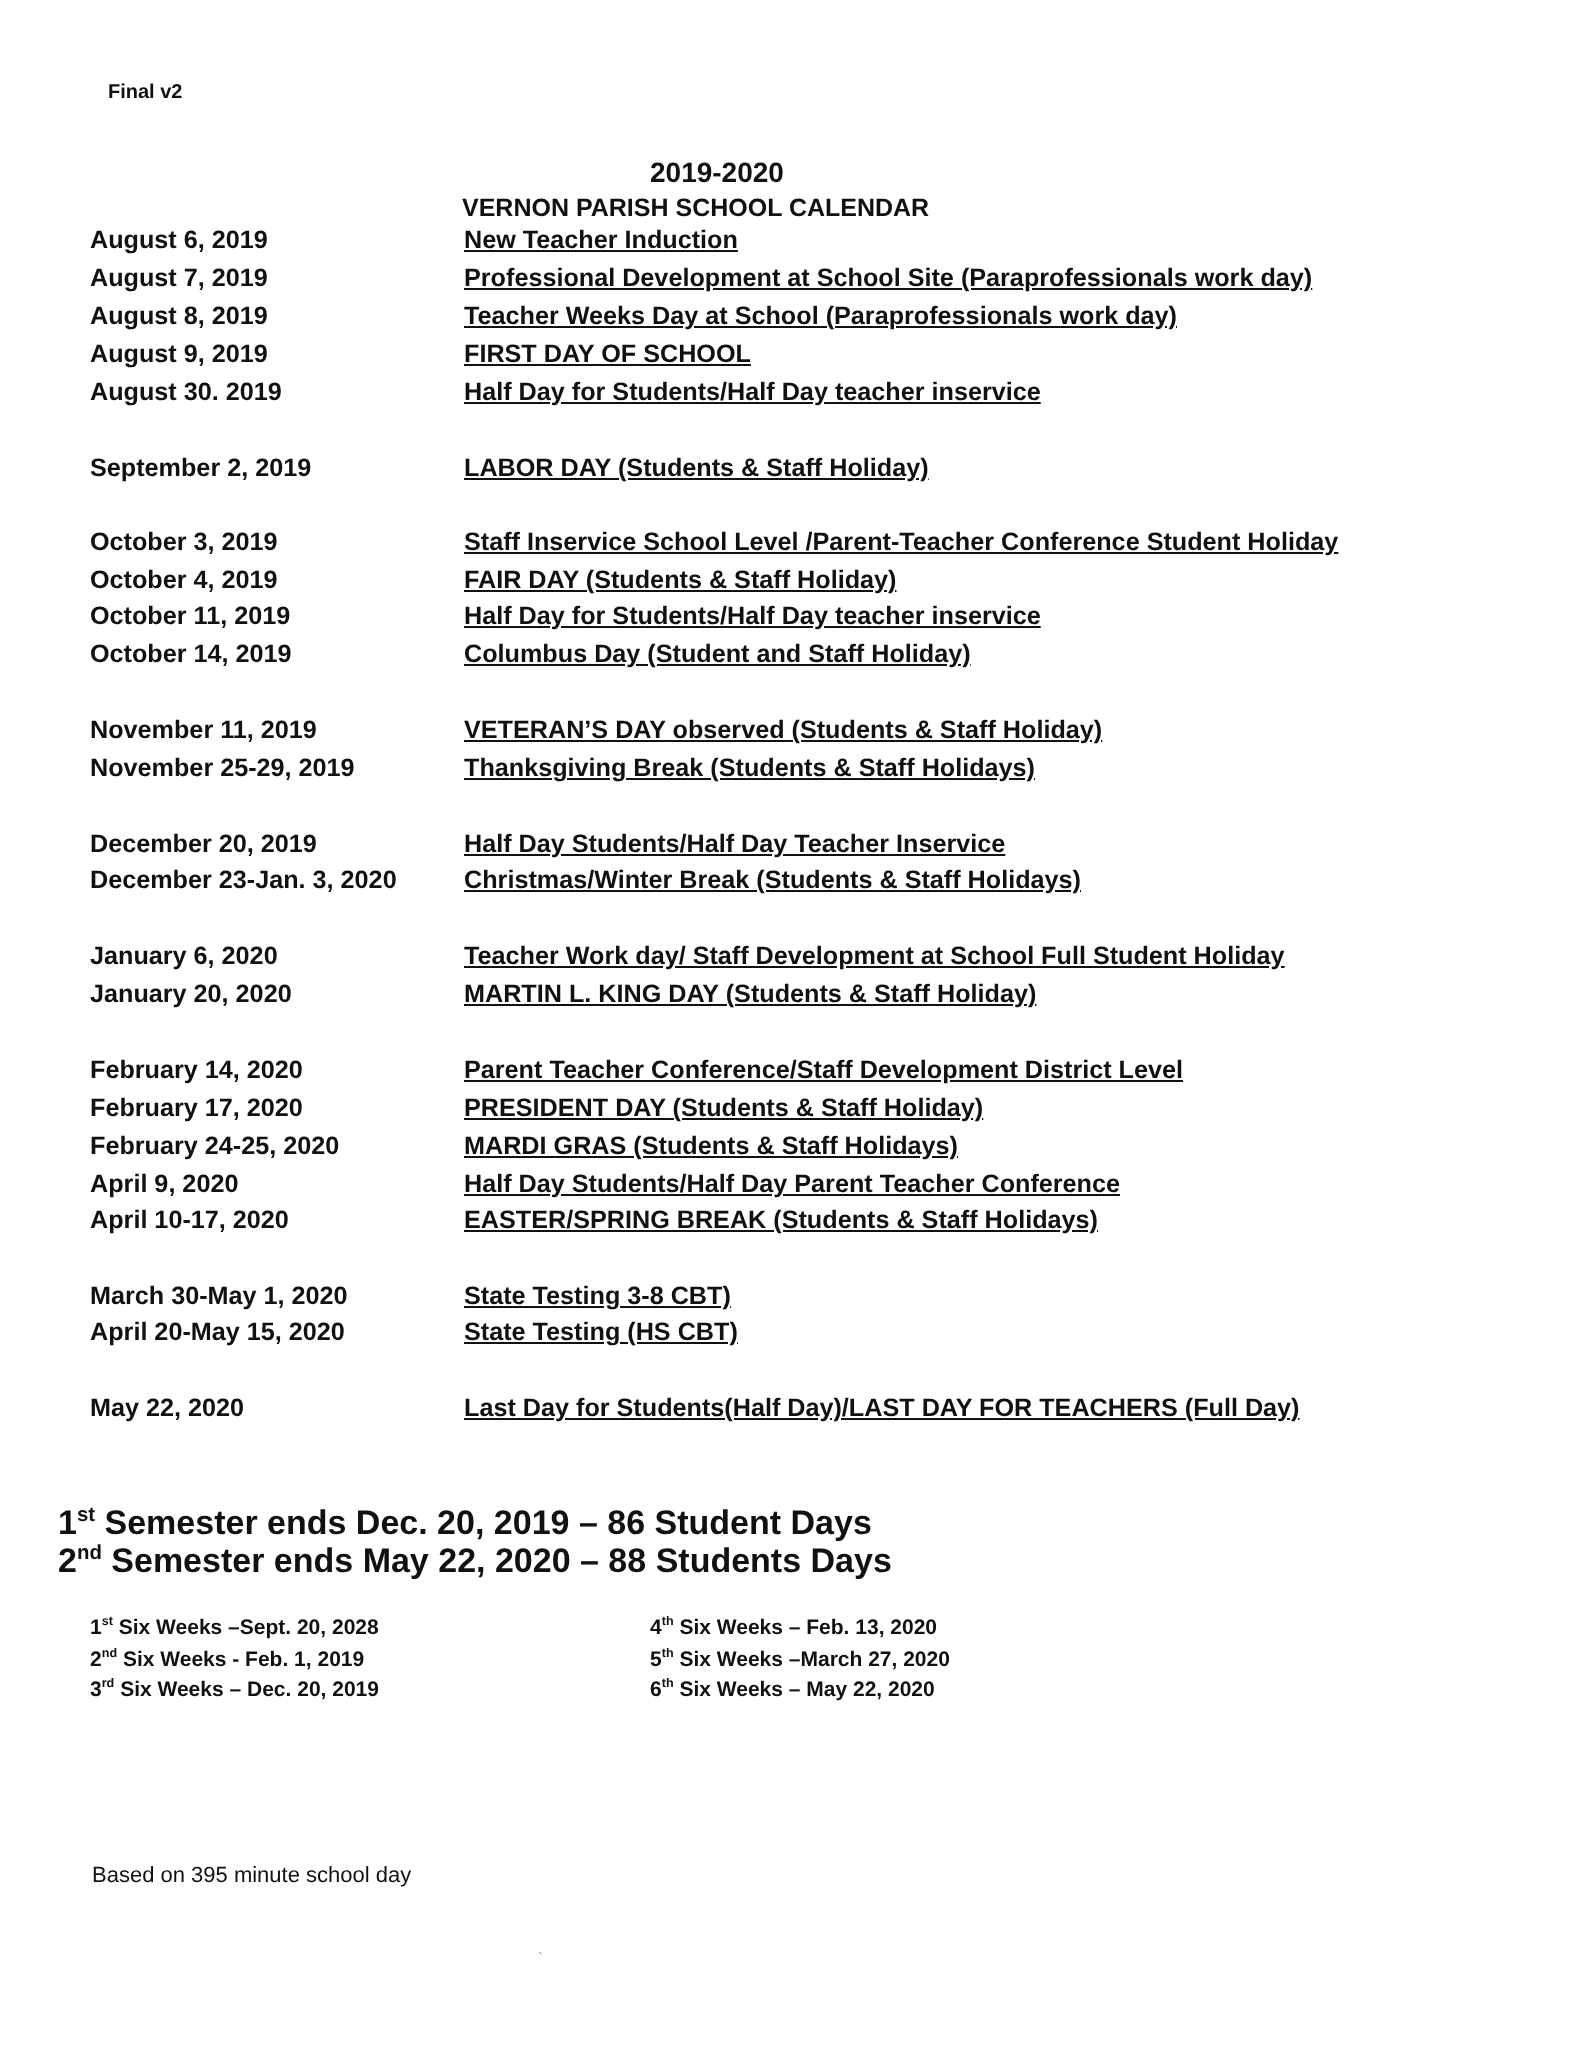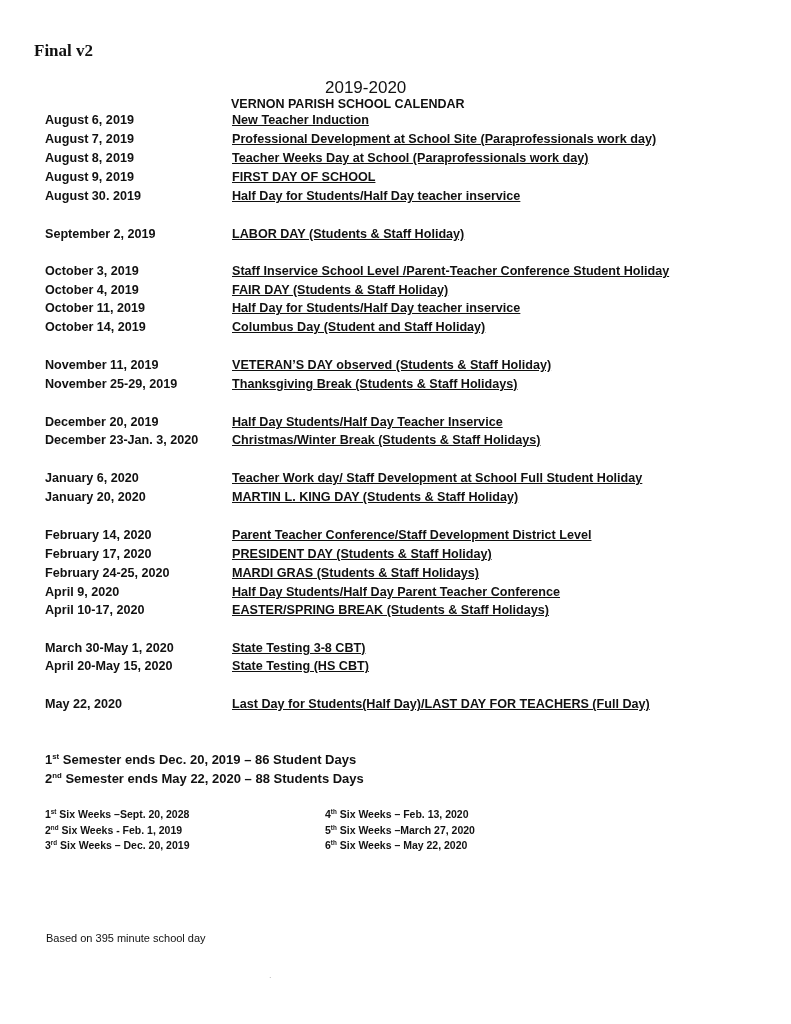--- a/index.html
+++ b/index.html
@@ -9,7 +9,7 @@
     overflow: hidden;
   }
   .abs { position: absolute; white-space: nowrap; }
-  .final { left: 34px; top: 41px; font-size: 17px; font-weight: bold; font-family: Liberation Serif, serif; }
+  .final { left: 54px; top: 41px; font-size: 10px; font-weight: bold; }
   .title1 { left: 231px; top: 60px; font-size: 12.5px; font-weight: bold; margin-top: 37px; }
   .title2 { left: 325px; top: 78px; font-size: 17px; font-weight: normal; }
   .row { position: absolute; left: 45px; height: 19px; font-size: 12.6px; font-weight: bold; white-space: nowrap; }

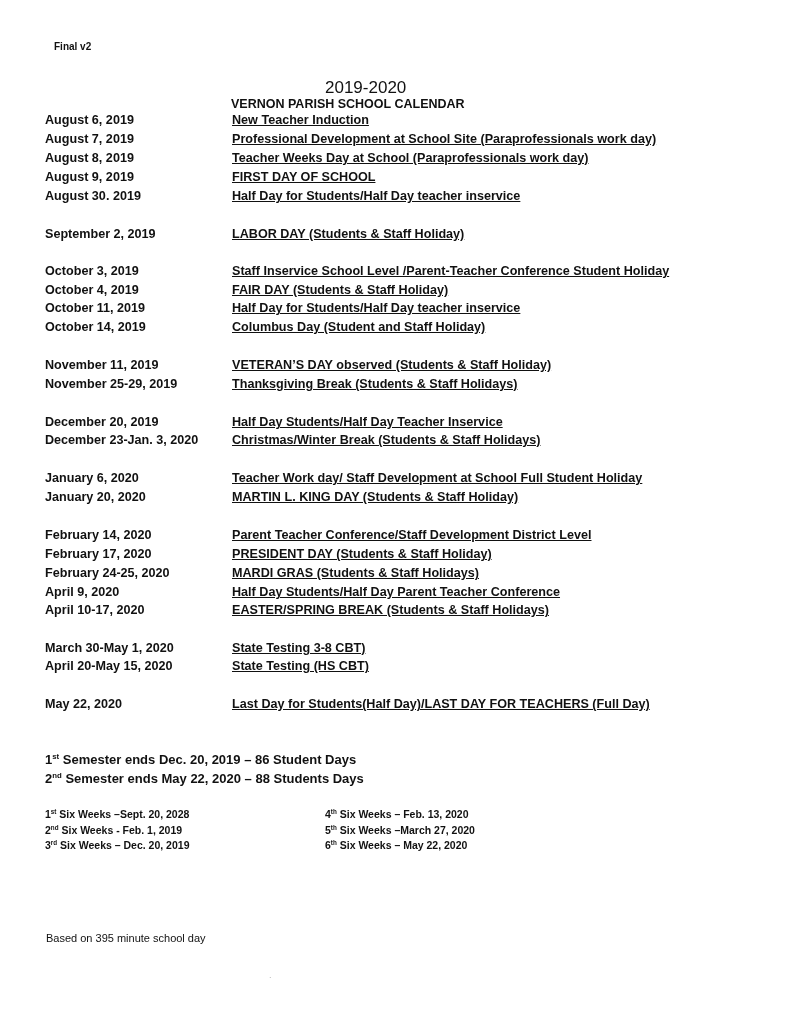--- a/index.html
+++ b/index.html
@@ -11,7 +11,7 @@
   .abs { position: absolute; white-space: nowrap; }
   .final { left: 54px; top: 41px; font-size: 10px; font-weight: bold; }
   .title1 { left: 231px; top: 60px; font-size: 12.5px; font-weight: bold; margin-top: 37px; }
-  .title2 { left: 325px; top: 78px; font-size: 17px; font-weight: normal; }
+  .title2 { left: 325px; top: 78px; font-size: 14px; font-weight: bold; }
   .row { position: absolute; left: 45px; height: 19px; font-size: 12.6px; font-weight: bold; white-space: nowrap; }
   .row .date { position: absolute; left: 0; }
   .row .evt { position: absolute; left: 187px; text-decoration: underline; }

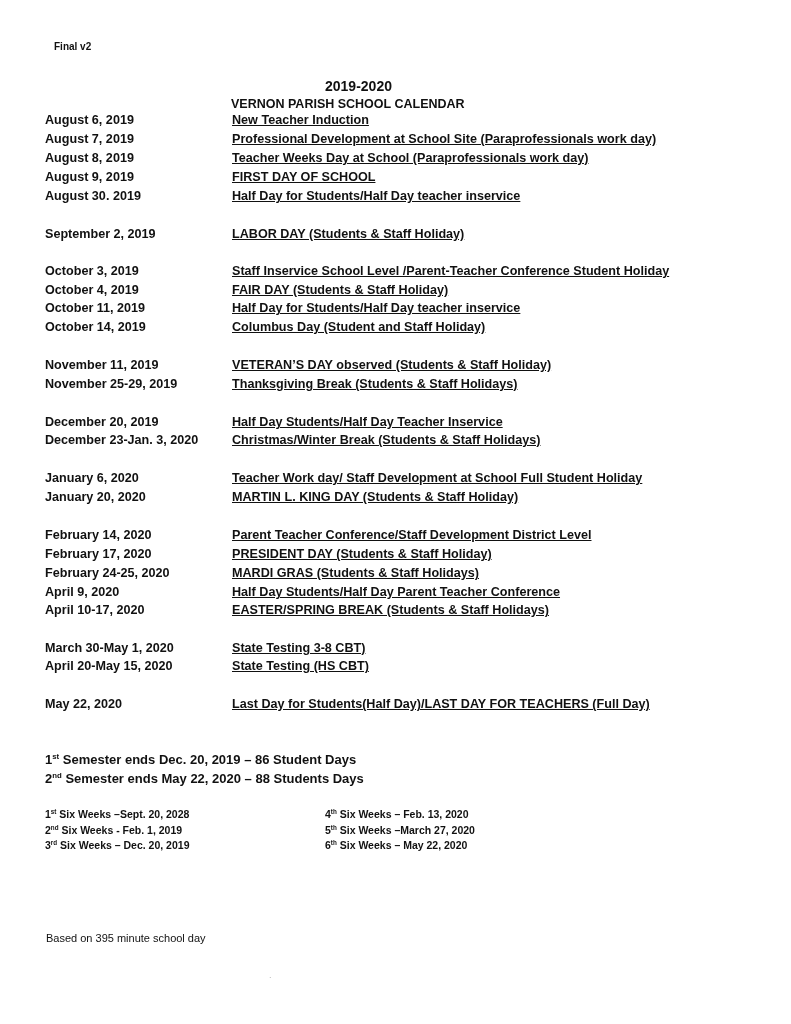--- a/index.html
+++ b/index.html
@@ -15,7 +15,7 @@
   .row { position: absolute; left: 45px; height: 19px; font-size: 12.6px; font-weight: bold; white-space: nowrap; }
   .row .date { position: absolute; left: 0; }
   .row .evt { position: absolute; left: 187px; text-decoration: underline; }
-  .sem { position: absolute; left: 45px; font-size: 13px; font-weight: bold; white-space: nowrap; }
+  .sem { position: absolute; left: 29px; font-size: 17px; font-weight: bold; white-space: nowrap; }
   .sem sup, .sw sup { font-size: 0.6em; vertical-align: super; line-height: 0; }
   .sw { position: absolute; font-size: 10.5px; font-weight: bold; white-space: nowrap; }
   .note { left: 46px; top: 932px; font-size: 11px; text-align: right; }

